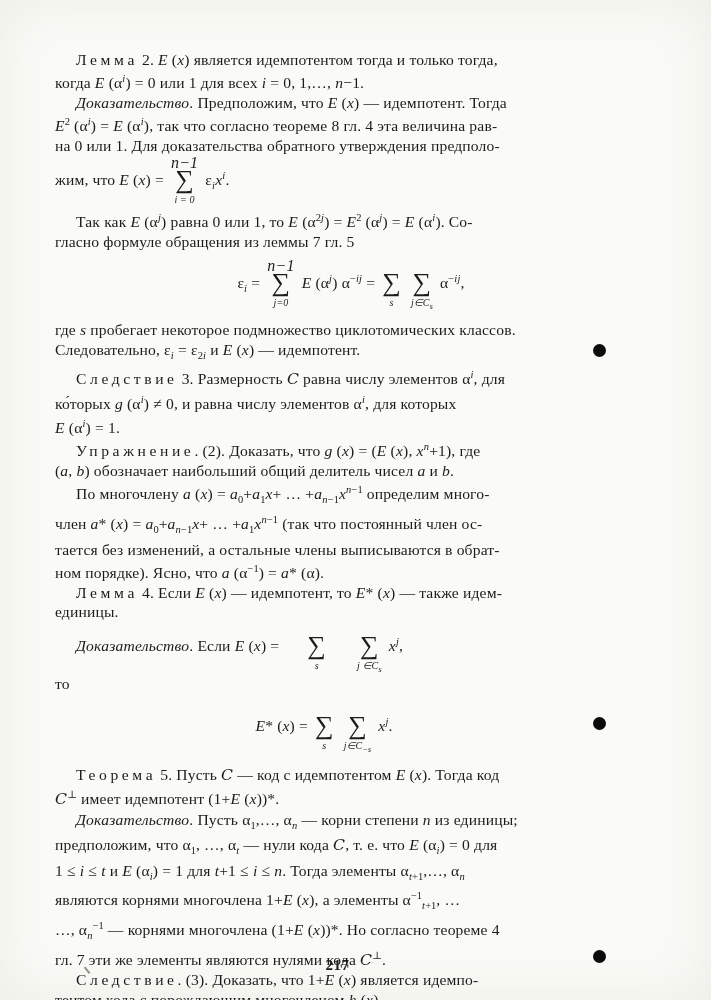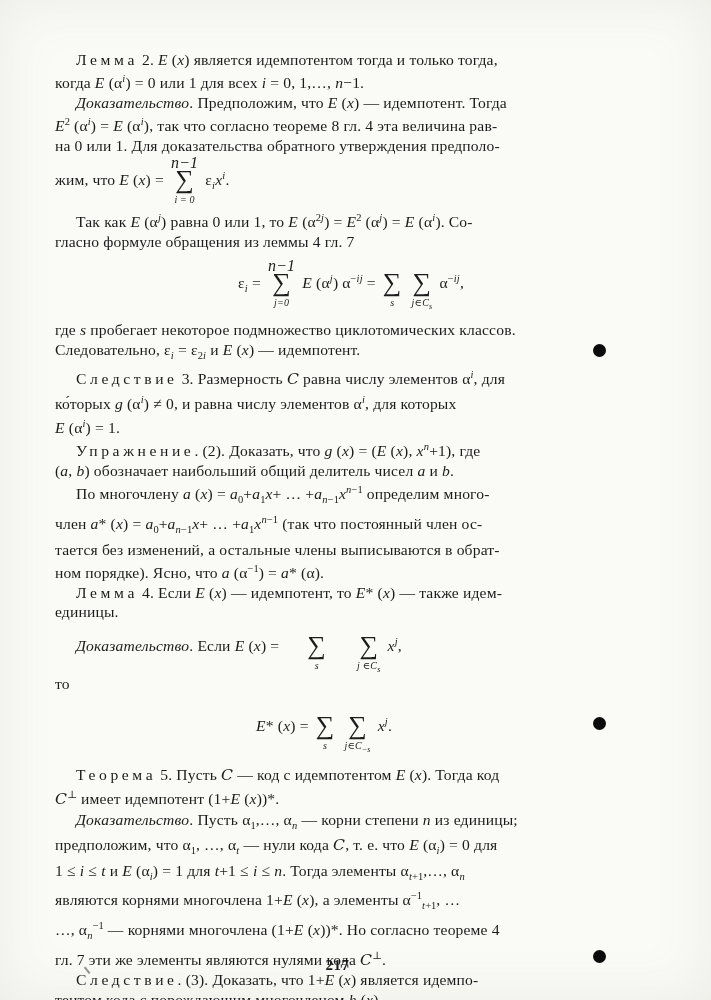--- a/index.html
+++ b/index.html
@@ -35,7 +35,7 @@
   }
   .bsum .bt { font-size:16px; height:12px; font-style:italic; }
   .bsum .bs { font-size:26px; line-height:26px; }
-  .bsum .bb { font-size:10px; height:13px; font-style:italic; margin-top:2px; }
+  .bsum .bb { font-size:10px; height:13px; font-style:italic; margin-top:2px;font-family:Liberation Serif, serif; }
   .bsum sub { font-size:8px; }
   
   .display { text-align:center; margin:7px 0 9px; }

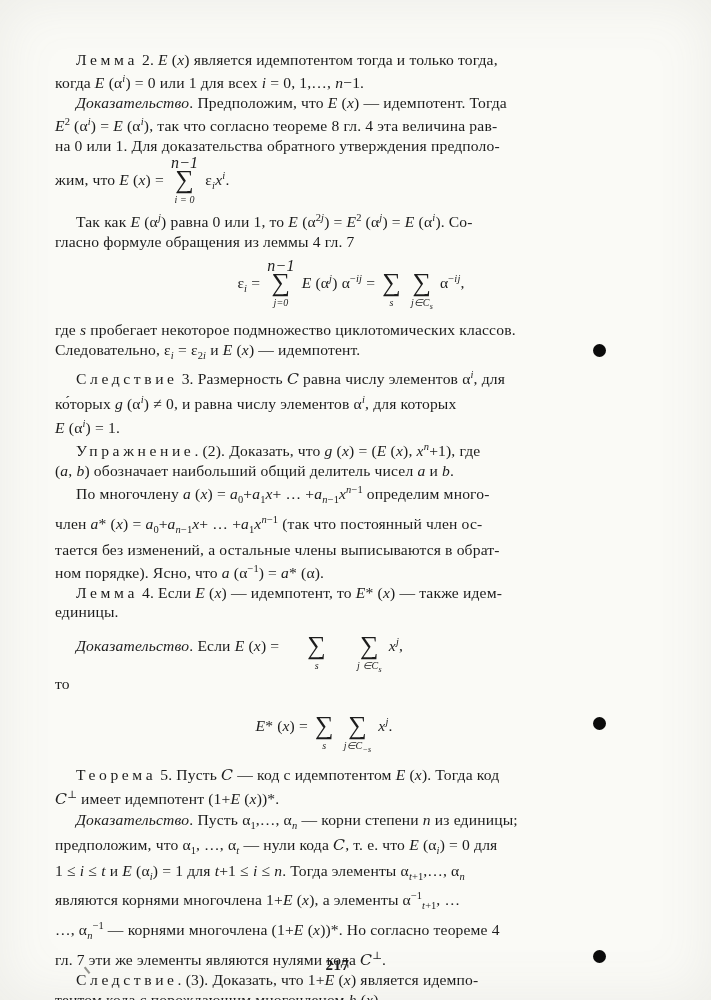--- a/index.html
+++ b/index.html
@@ -82,7 +82,7 @@
 
     <div class="para">
       <div class="line ind">Так как <i>E</i> (α<sup><i>j</i></sup>) равна 0 или 1, то <i>E</i> (α<sup>2<i>j</i></sup>) = <i>E</i><sup>2</sup> (α<sup><i>j</i></sup>) = <i>E</i> (α<sup><i>i</i></sup>).  Со-</div>
-      <div class="line">гласно формуле обращения из леммы 4 гл. 7</div>
+      <div class="line">гласно формуле обращения из леммы 7 гл. 5</div>
     </div>
 
     <div class="display">

